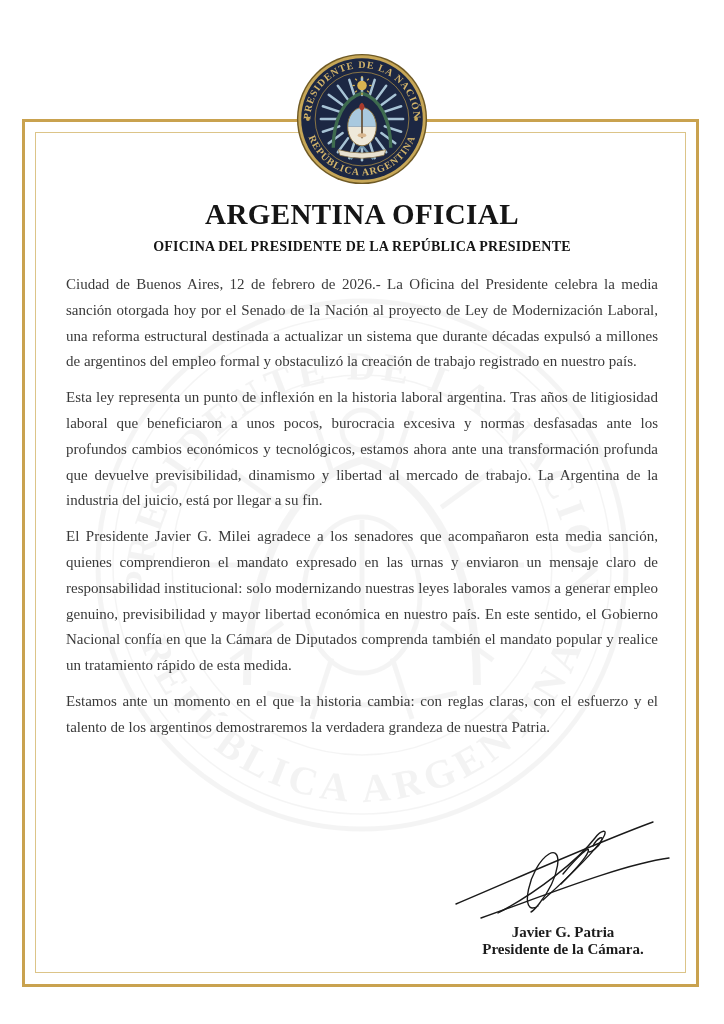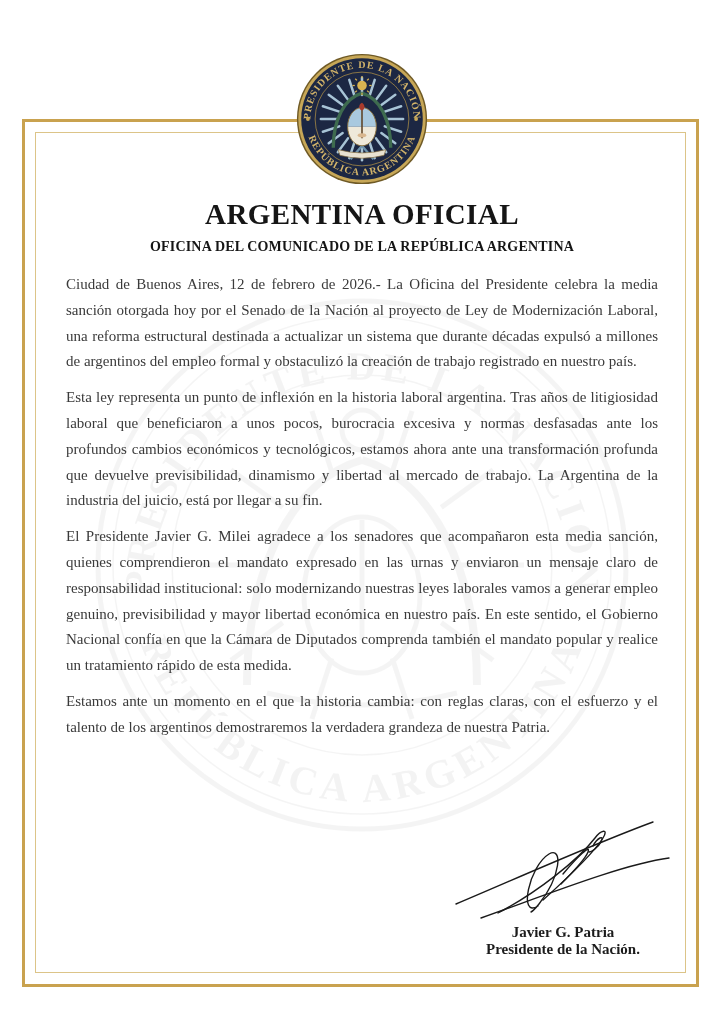--- a/index.html
+++ b/index.html
@@ -151,7 +151,7 @@
 
   <div class="content">
     <h1 class="title">ARGENTINA OFICIAL</h1>
-    <div class="subtitle">OFICINA DEL COMUNICADO DE LA REPÚBLICA ARGENTINA</div>
+    <div class="subtitle">OFICINA DEL PRESIDENTE DE LA REPÚBLICA PRESIDENTE</div>
     <div class="bodytext">
       <p>Ciudad de Buenos Aires, 12 de febrero de 2026.- La Oficina del Presidente celebra la media sanción otorgada hoy por el Senado de la Nación al proyecto de Ley de Modernización Laboral, una reforma estructural destinada a actualizar un sistema que durante décadas expulsó a millones de argentinos del empleo formal y obstaculizó la creación de trabajo registrado en nuestro país.</p>
       <p>Esta ley representa un punto de inflexión en la historia laboral argentina. Tras años de litigiosidad laboral que beneficiaron a unos pocos, burocracia excesiva y normas desfasadas ante los profundos cambios económicos y tecnológicos, estamos ahora ante una transformación profunda que devuelve previsibilidad, dinamismo y libertad al mercado de trabajo. La Argentina de la industria del juicio, está por llegar a su fin.</p>

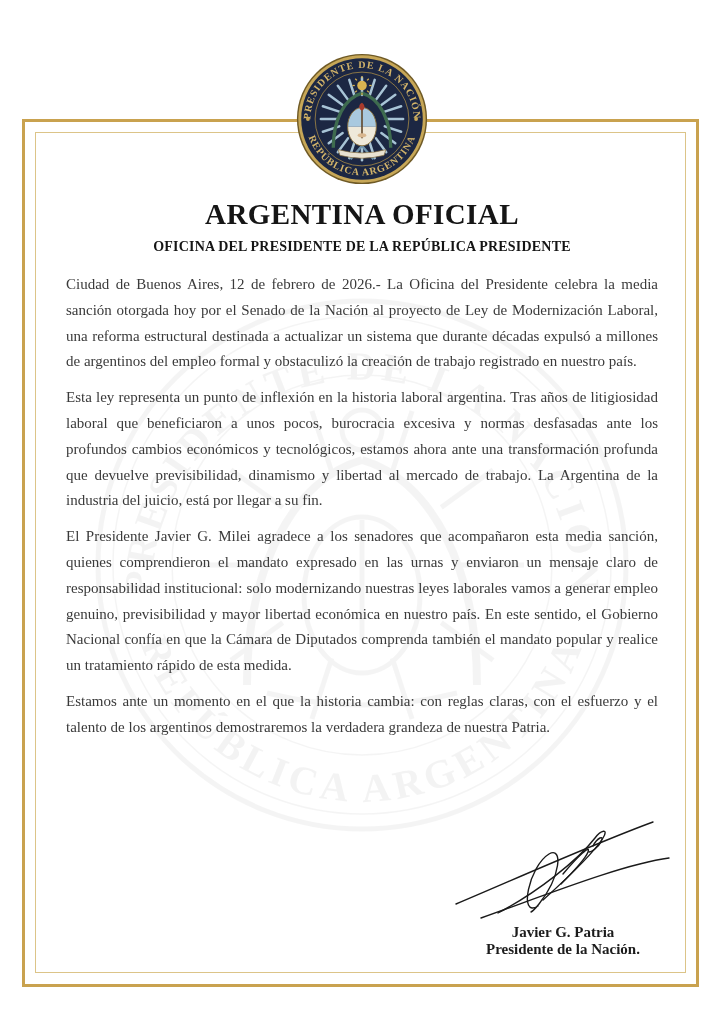--- a/index.html
+++ b/index.html
@@ -172,7 +172,7 @@
       </g>
     </svg>
     <div class="sig-name">Javier G. Patria</div>
-    <div class="sig-role">Presidente de la Nación.</div>
+    <div class="sig-role">Presidente de la Cámara.</div>
   </div>
 
 </div>

